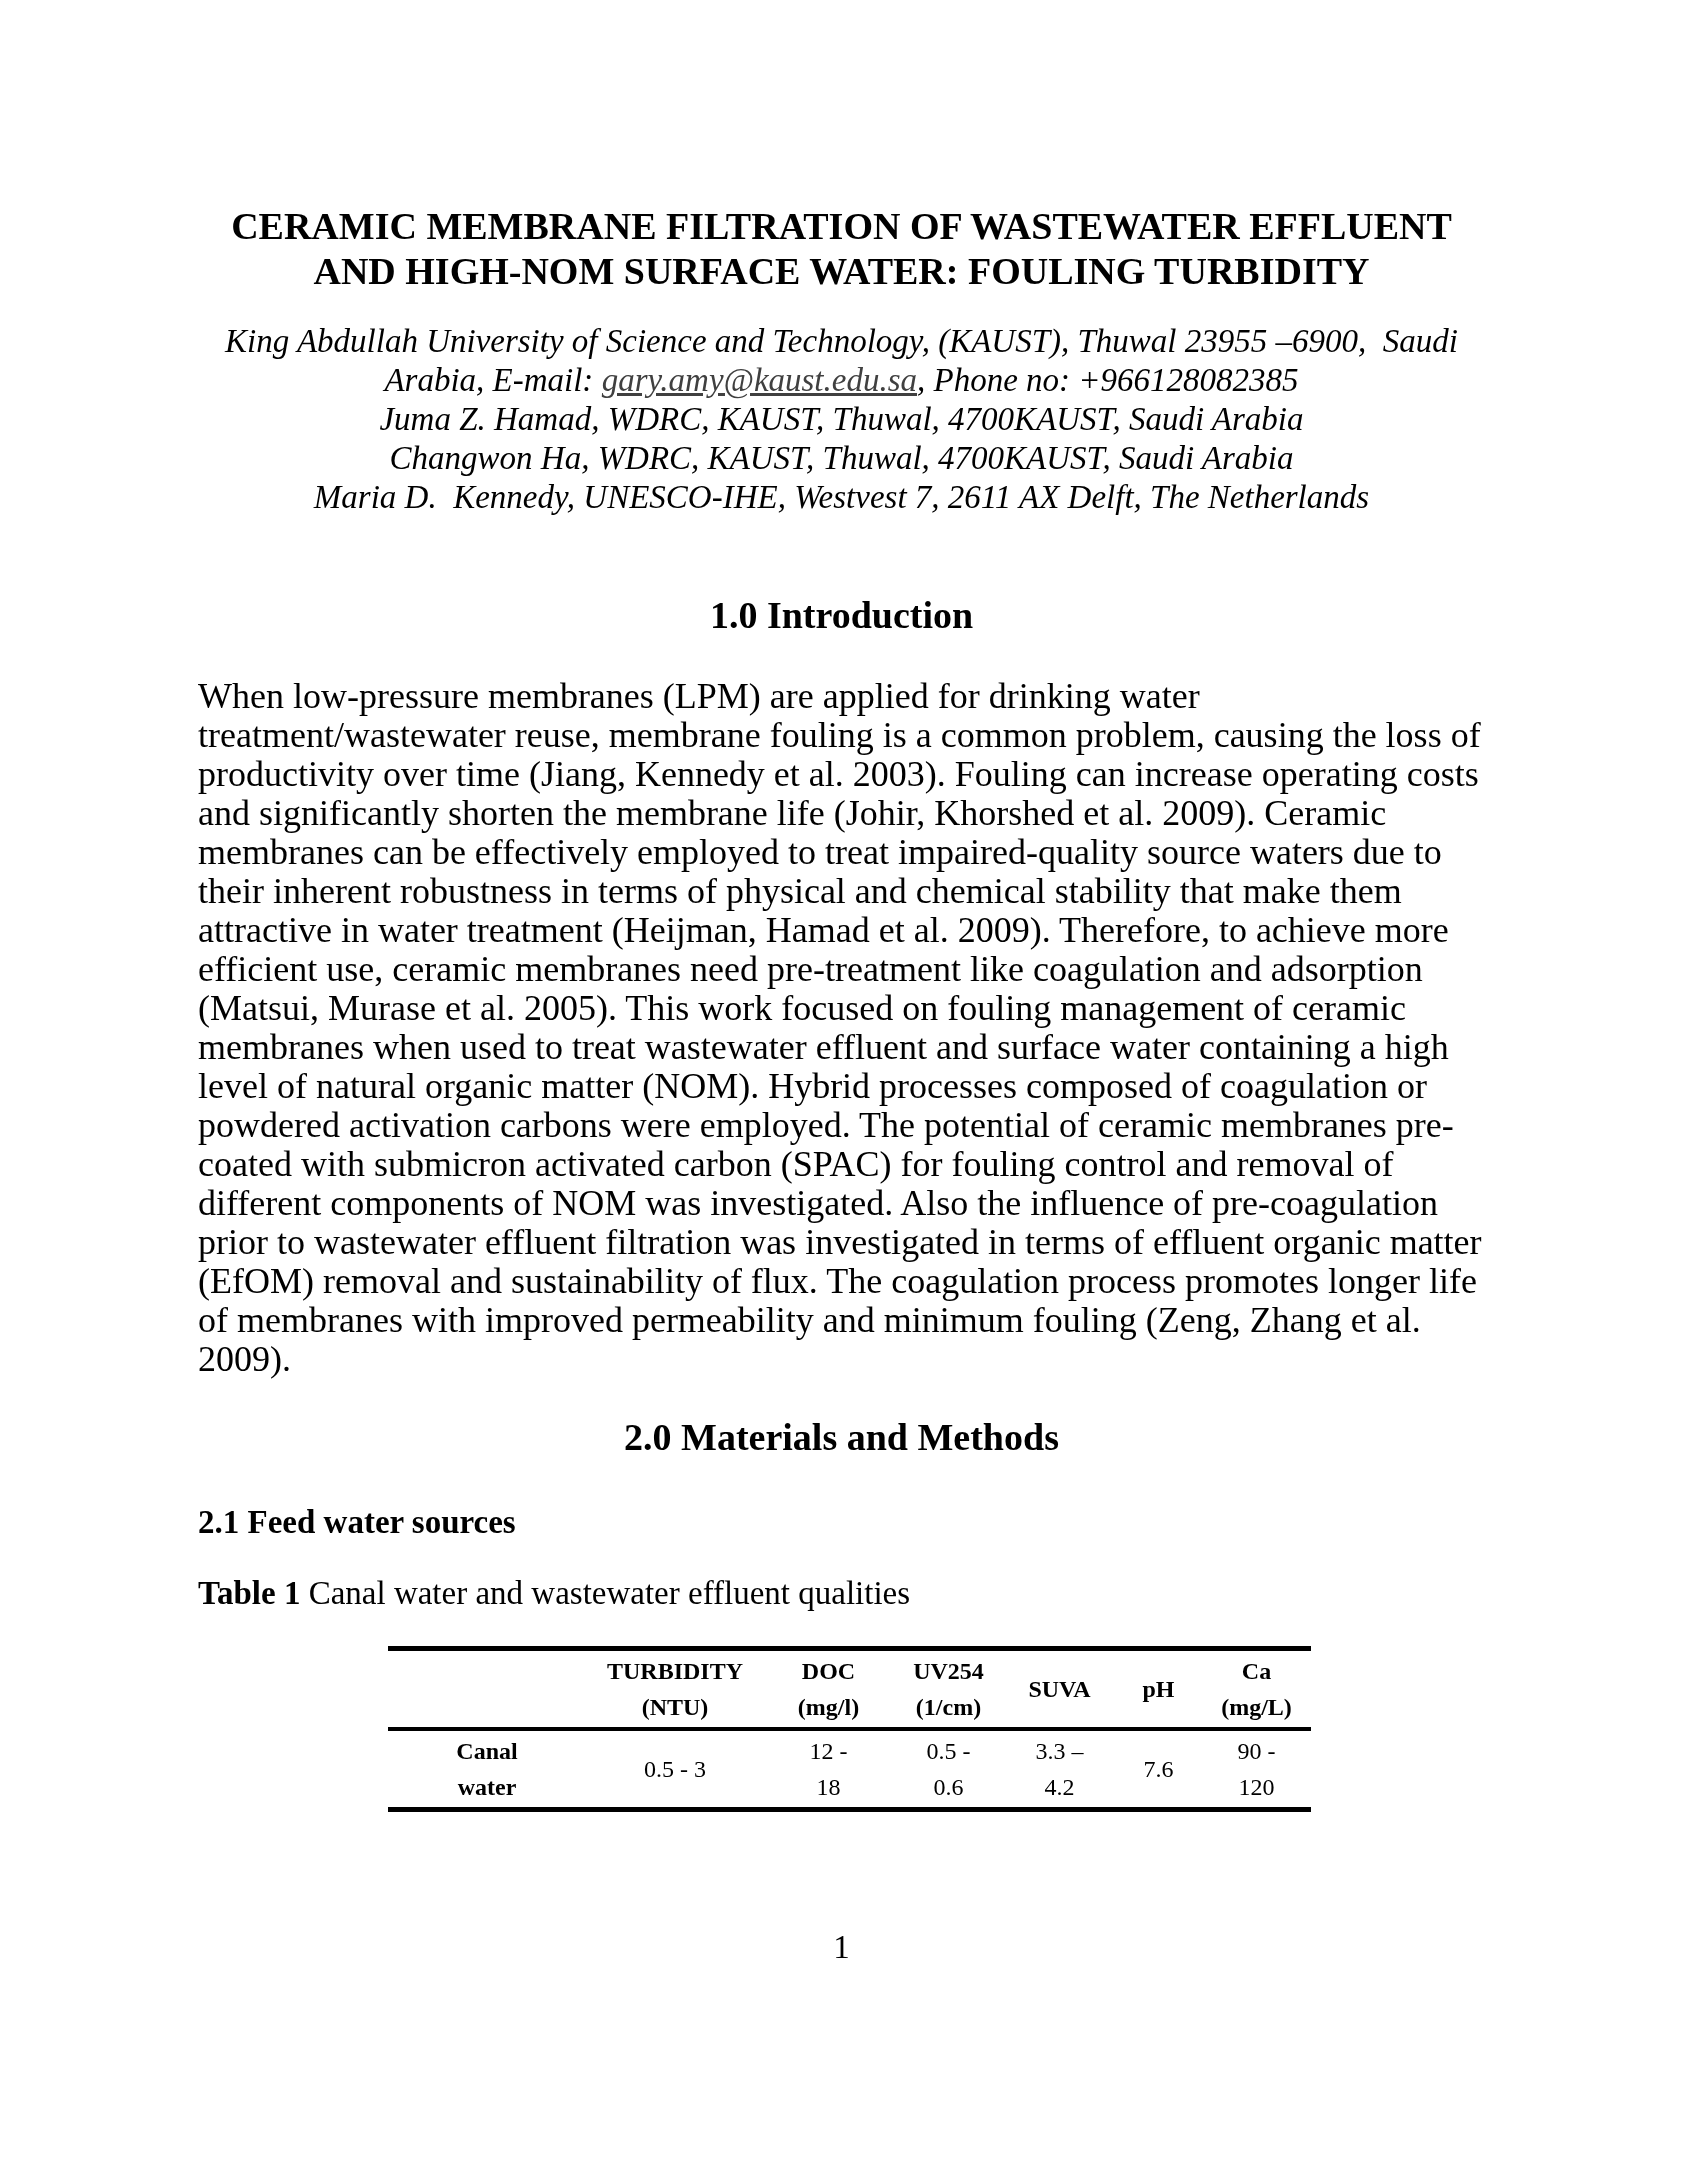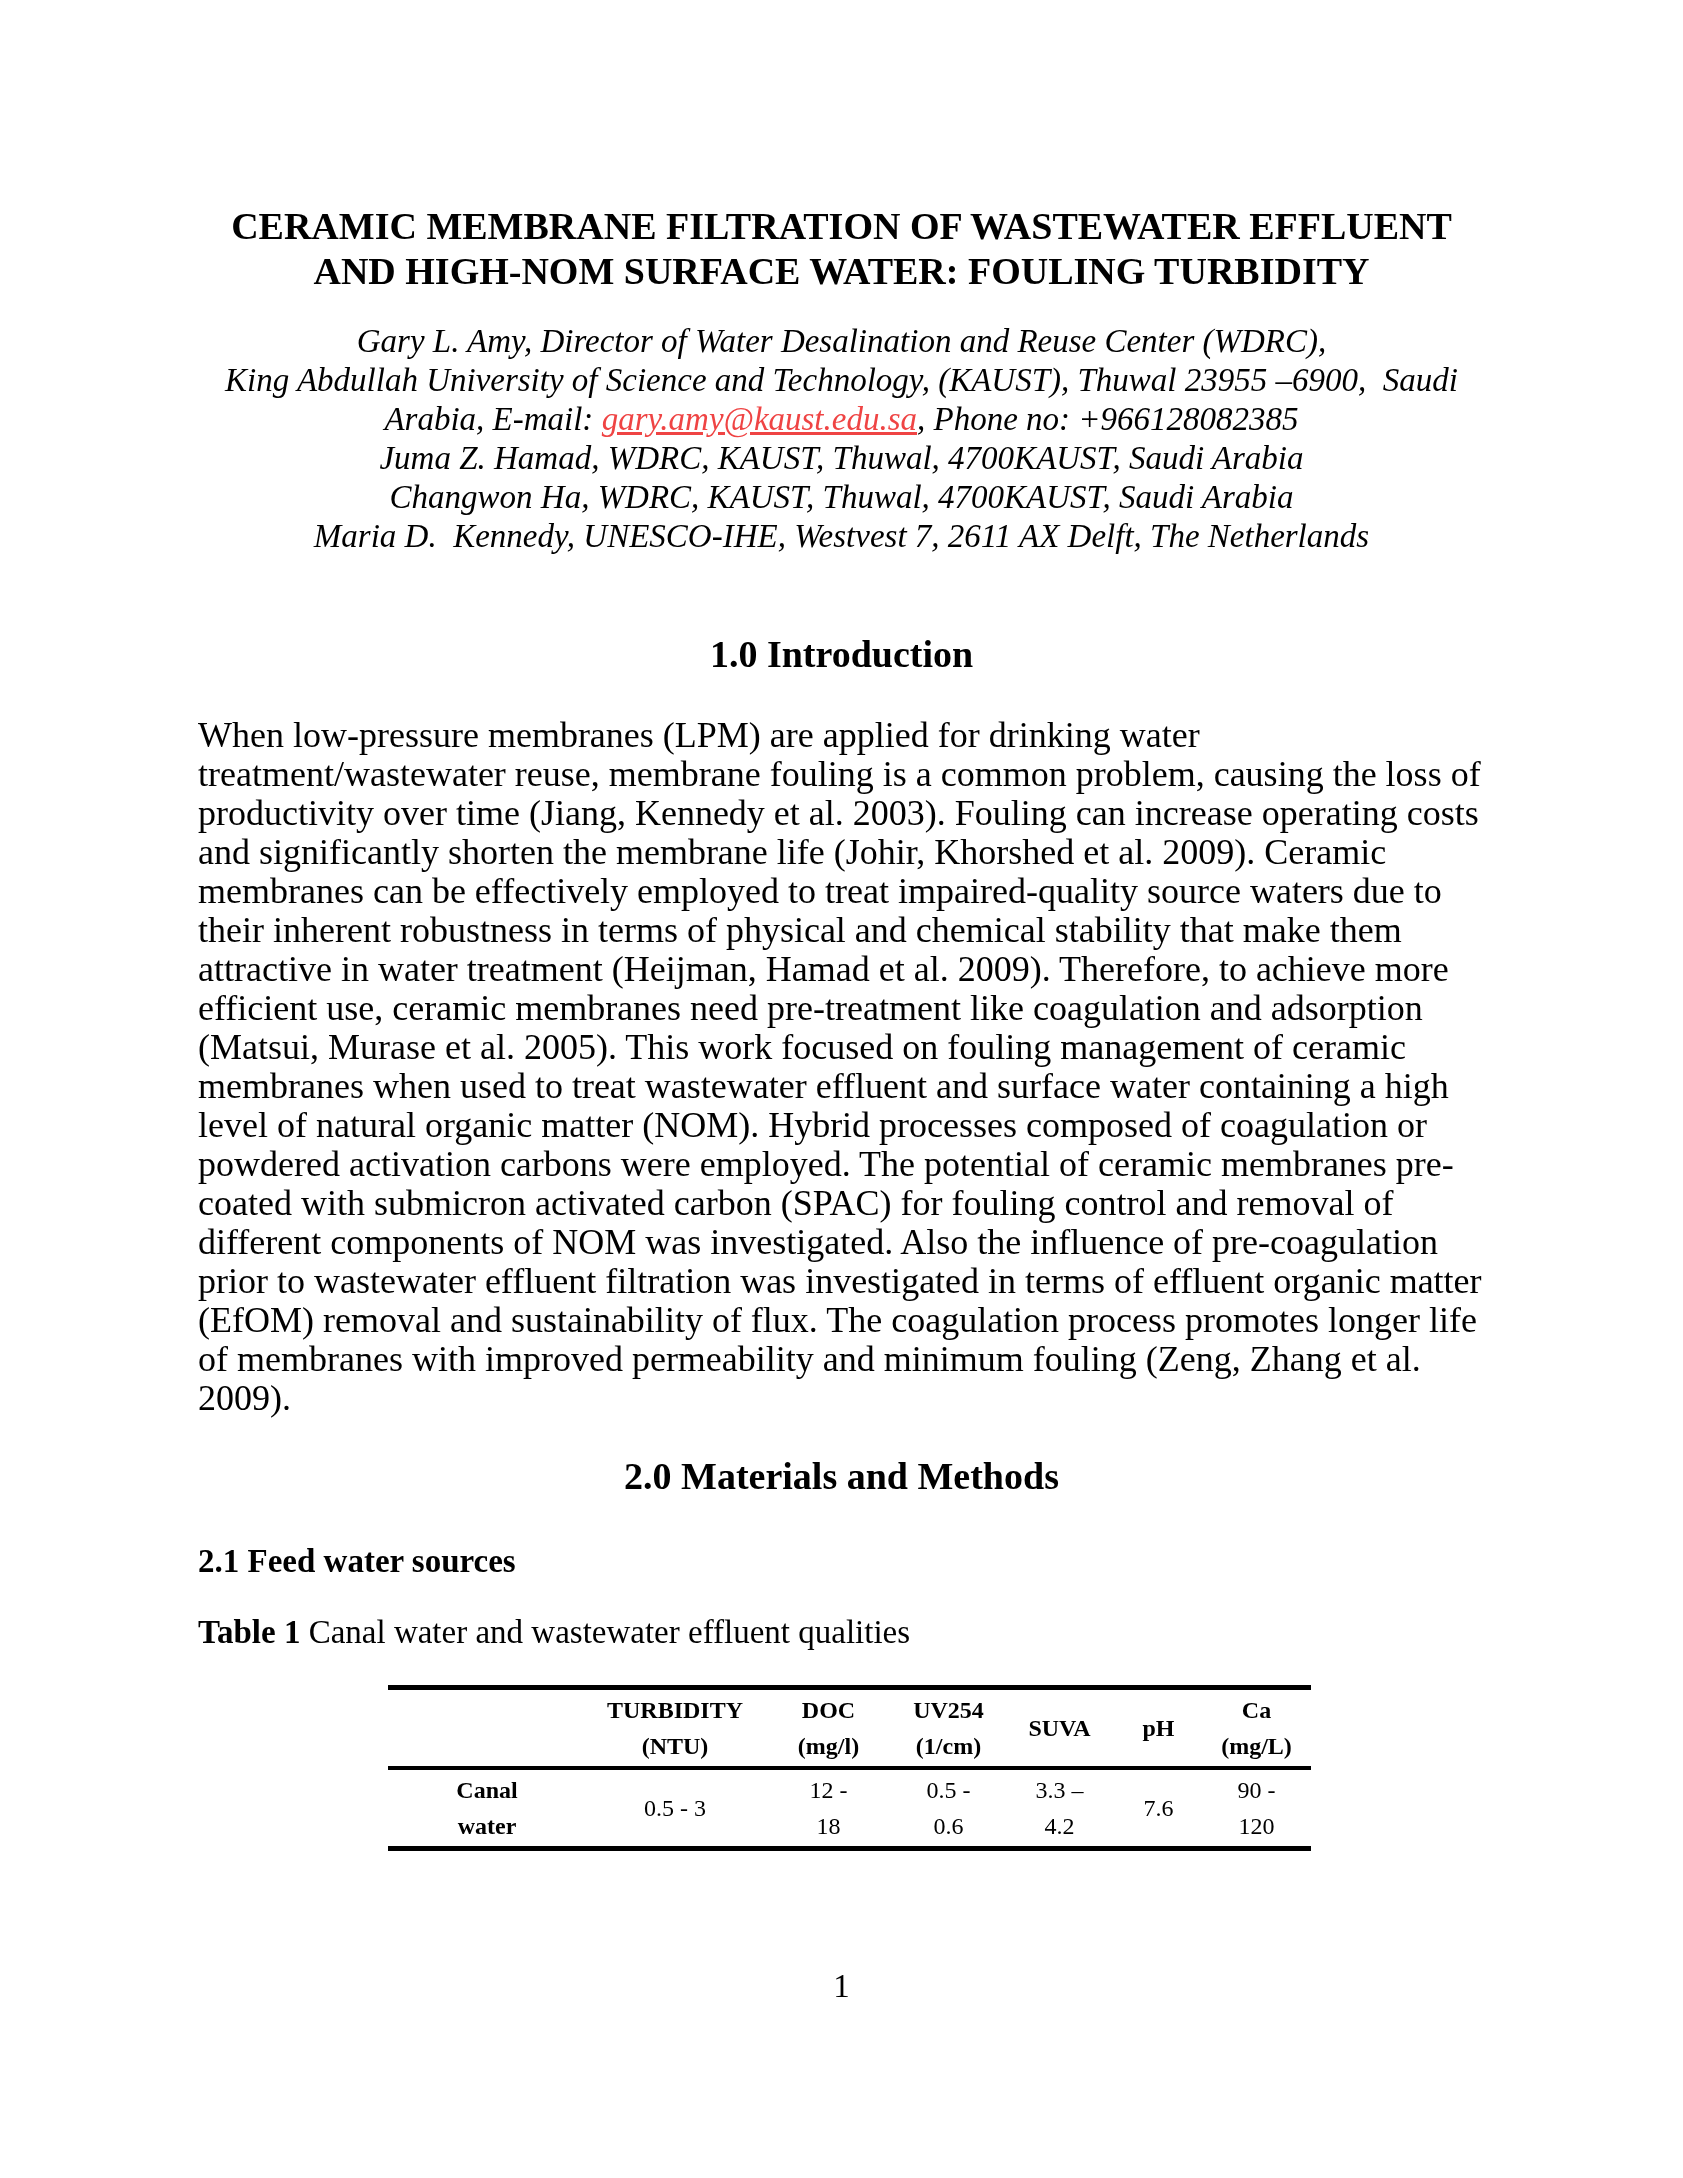--- a/index.html
+++ b/index.html
@@ -69,7 +69,6 @@
   </h1>
 
   <div class="authors">
-    <span class="aline">Gary L. Amy, Director of Water Desalination and Reuse Center (WDRC),</span>
     <span class="aline">King Abdullah University of Science and Technology, (KAUST), Thuwal 23955 –6900,  Saudi</span>
     <span class="aline"><span>Arabia, E-mail: </span><a href="#" class="email-link">gary.amy@kaust.edu.sa</a><span>, Phone no: +966128082385</span></span>
     <span class="aline">Juma Z. Hamad, WDRC, KAUST, Thuwal, 4700KAUST, Saudi Arabia</span>

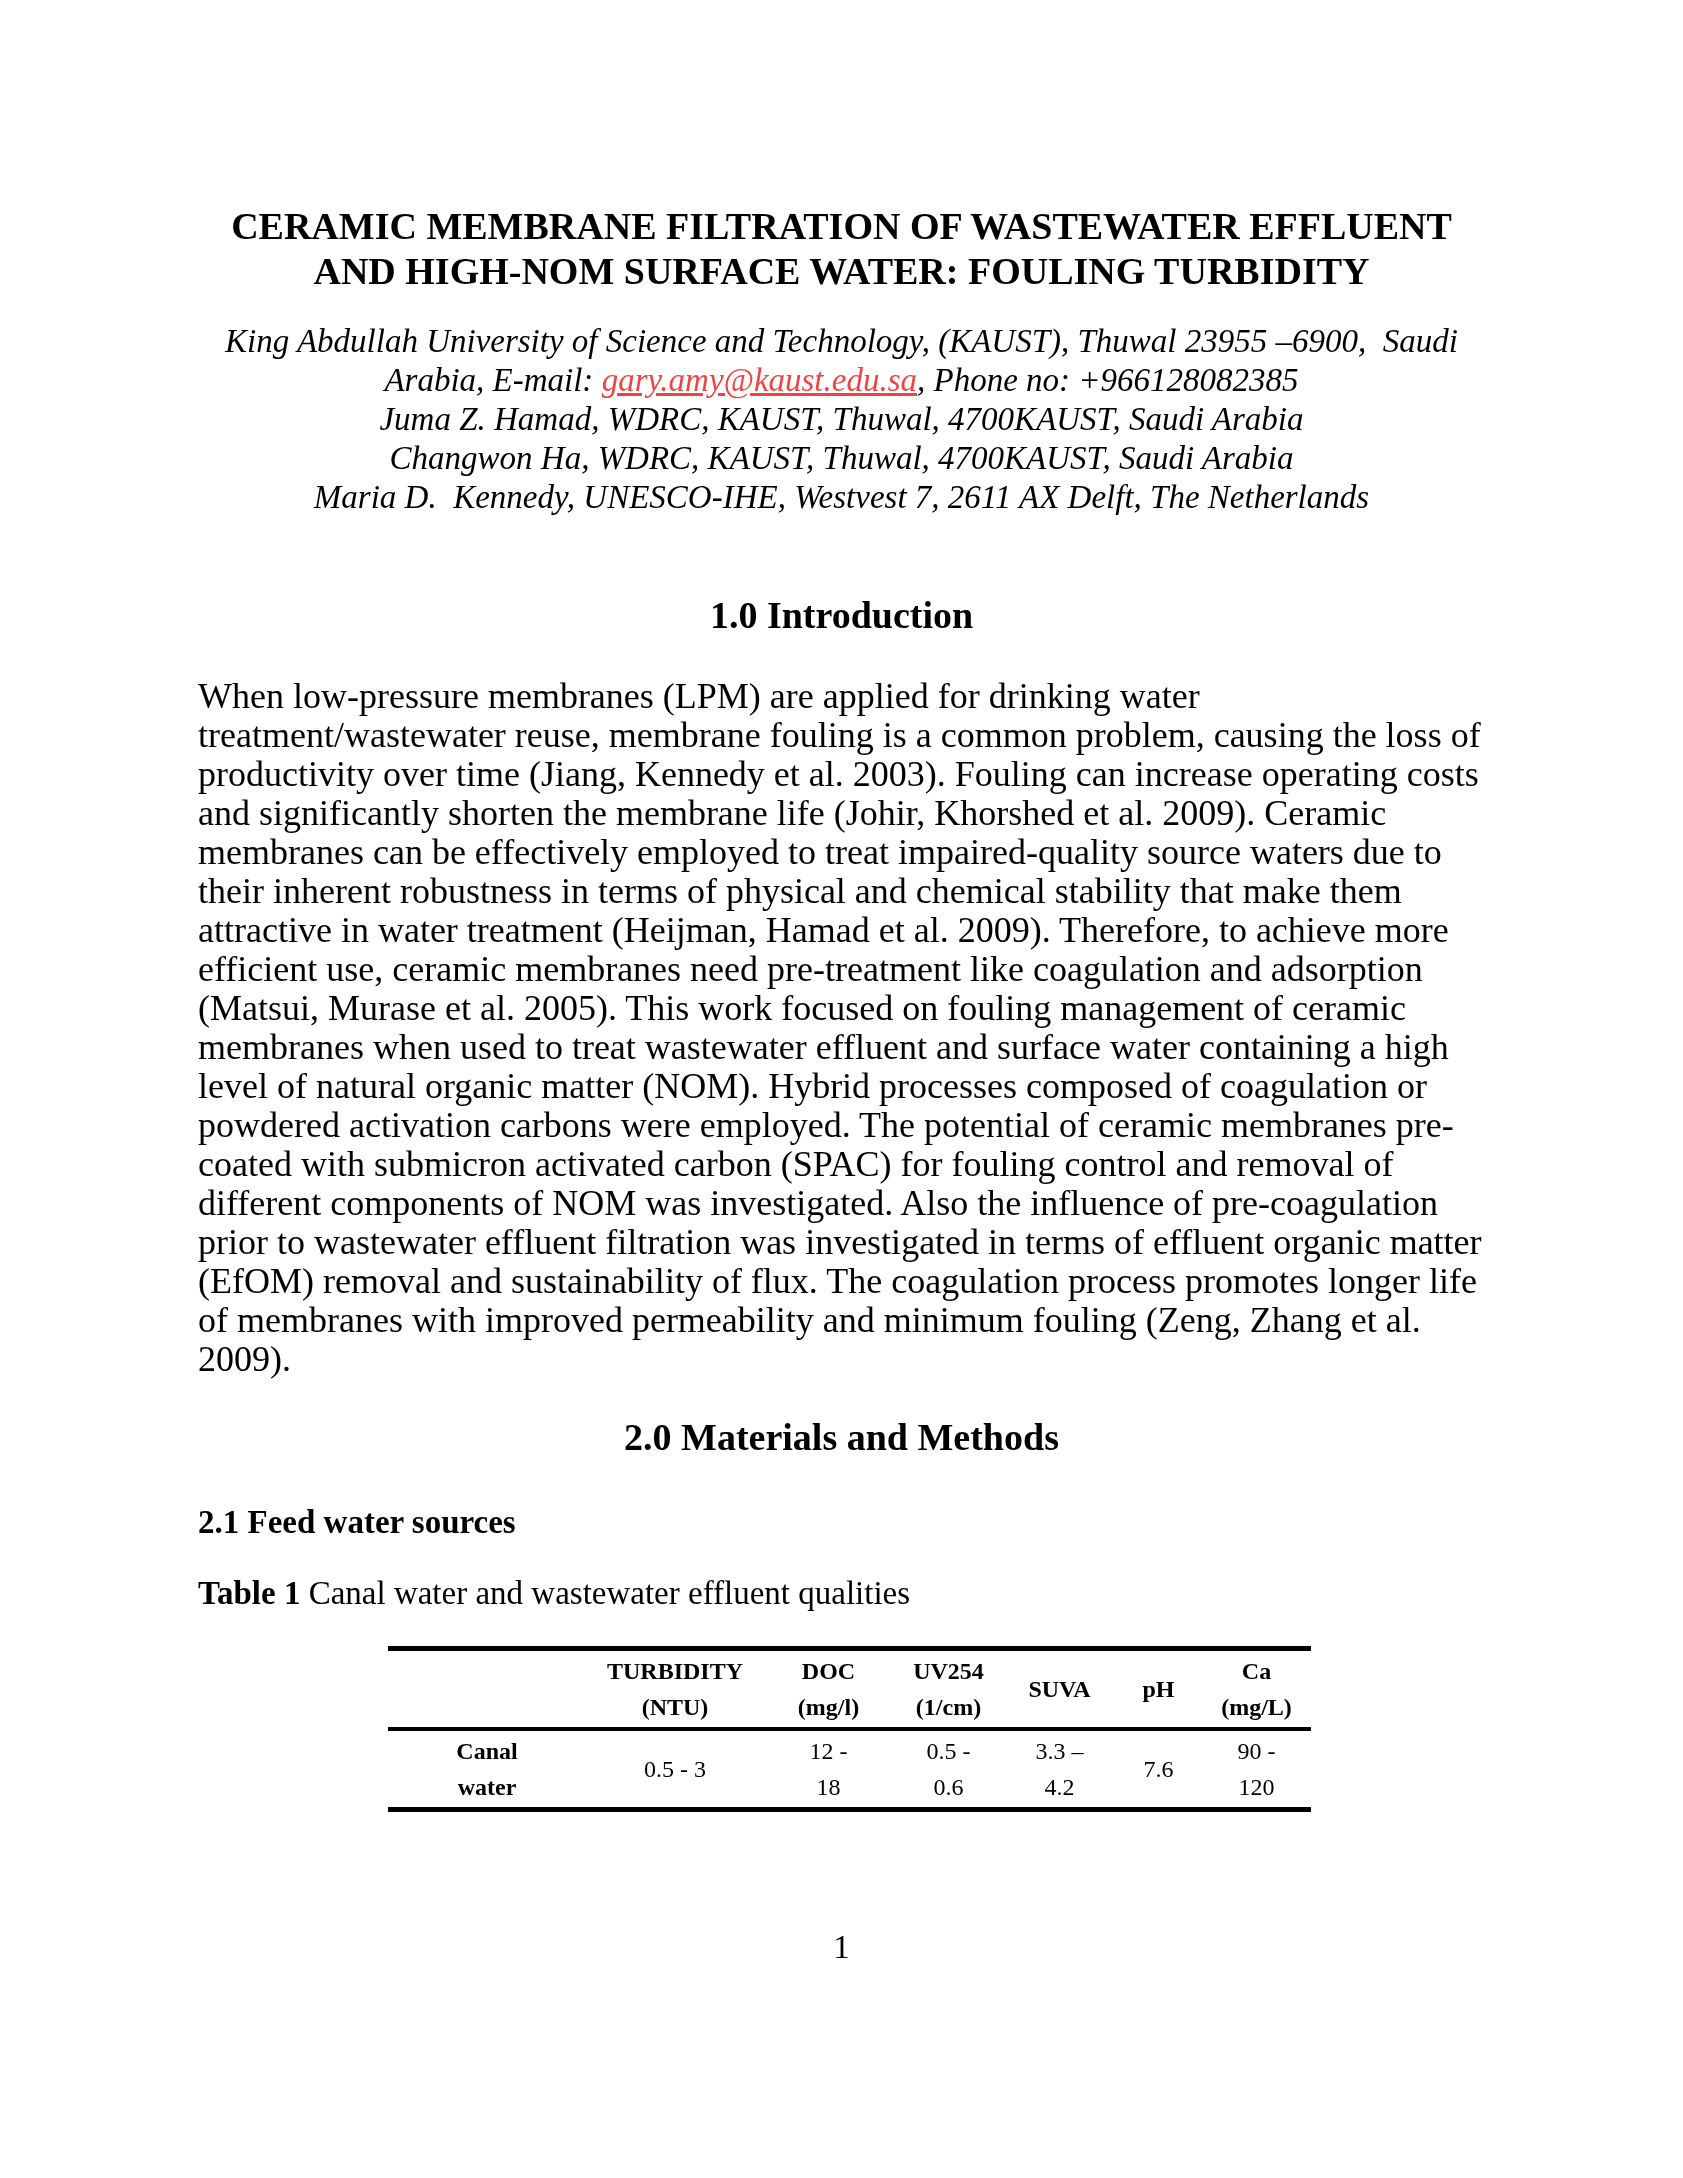--- a/index.html
+++ b/index.html
@@ -21,7 +21,7 @@
 
   .authors { margin-top: 28px; text-align: center; font-style: italic; font-size: 33px; line-height: 39px; }
   .authors .aline { display: block; white-space: pre; }
-  .email-link { color: #ef4444; text-decoration: underline; }
+  .email-link { color: #404040; text-decoration: underline; }
 
   .h-center { margin-top: 76px; text-align: center; font-weight: bold; font-size: 38px; line-height: 44px; }
   .h-methods { margin-top: 36px; }

